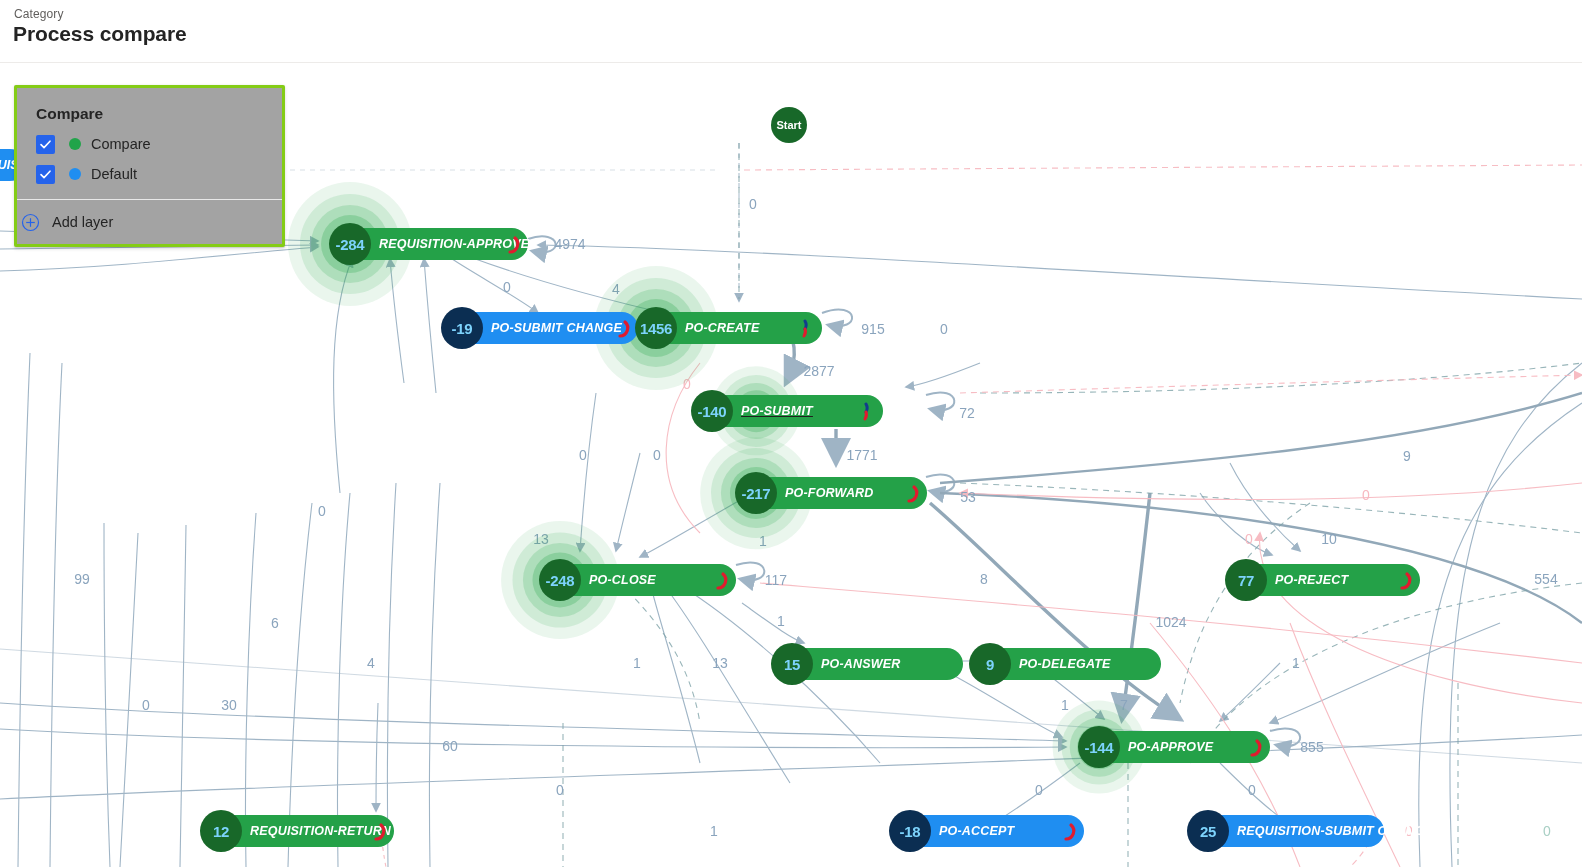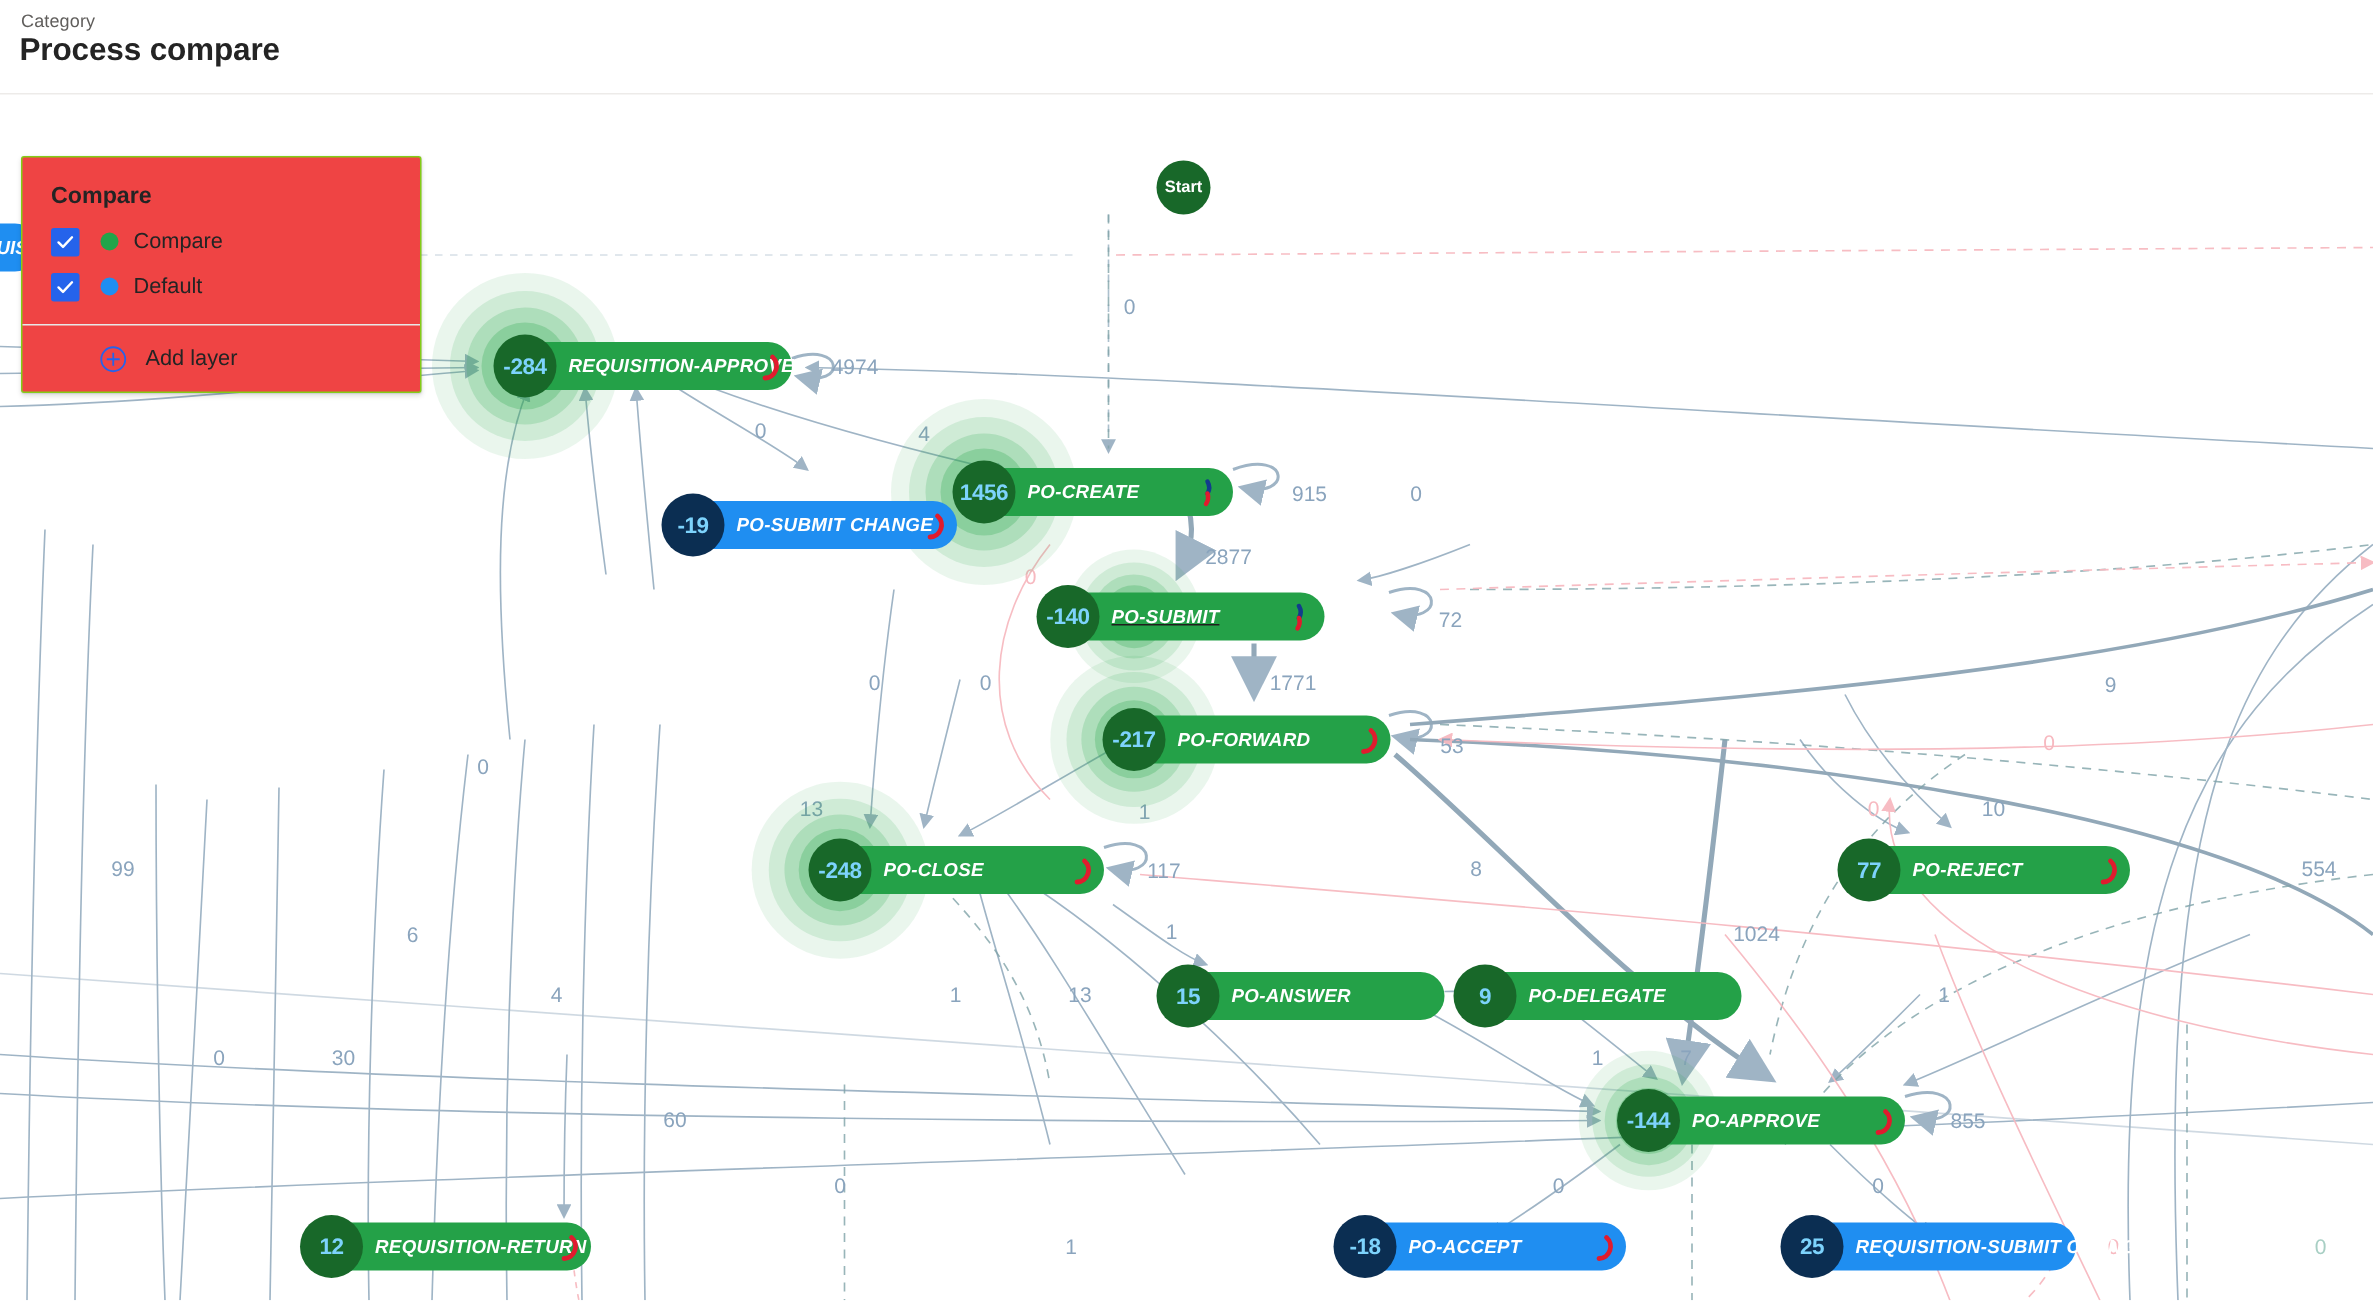--- a/index.html
+++ b/index.html
@@ -92,8 +92,8 @@
 
   
   #compare-panel{
-    position:absolute;left:14px;top:41px;width:265px;
-    background:#ef4444;border:1px solid #84cc16;
+    position:absolute;left:14px;top:22px;width:265px;
+    background:#a3a3a3;border:3px solid #84cc16;
     box-shadow:0 1.6px 3.6px rgba(0,0,0,.13),0 .3px .9px rgba(0,0,0,.10);
     z-index:30;border-radius:2px;
   }

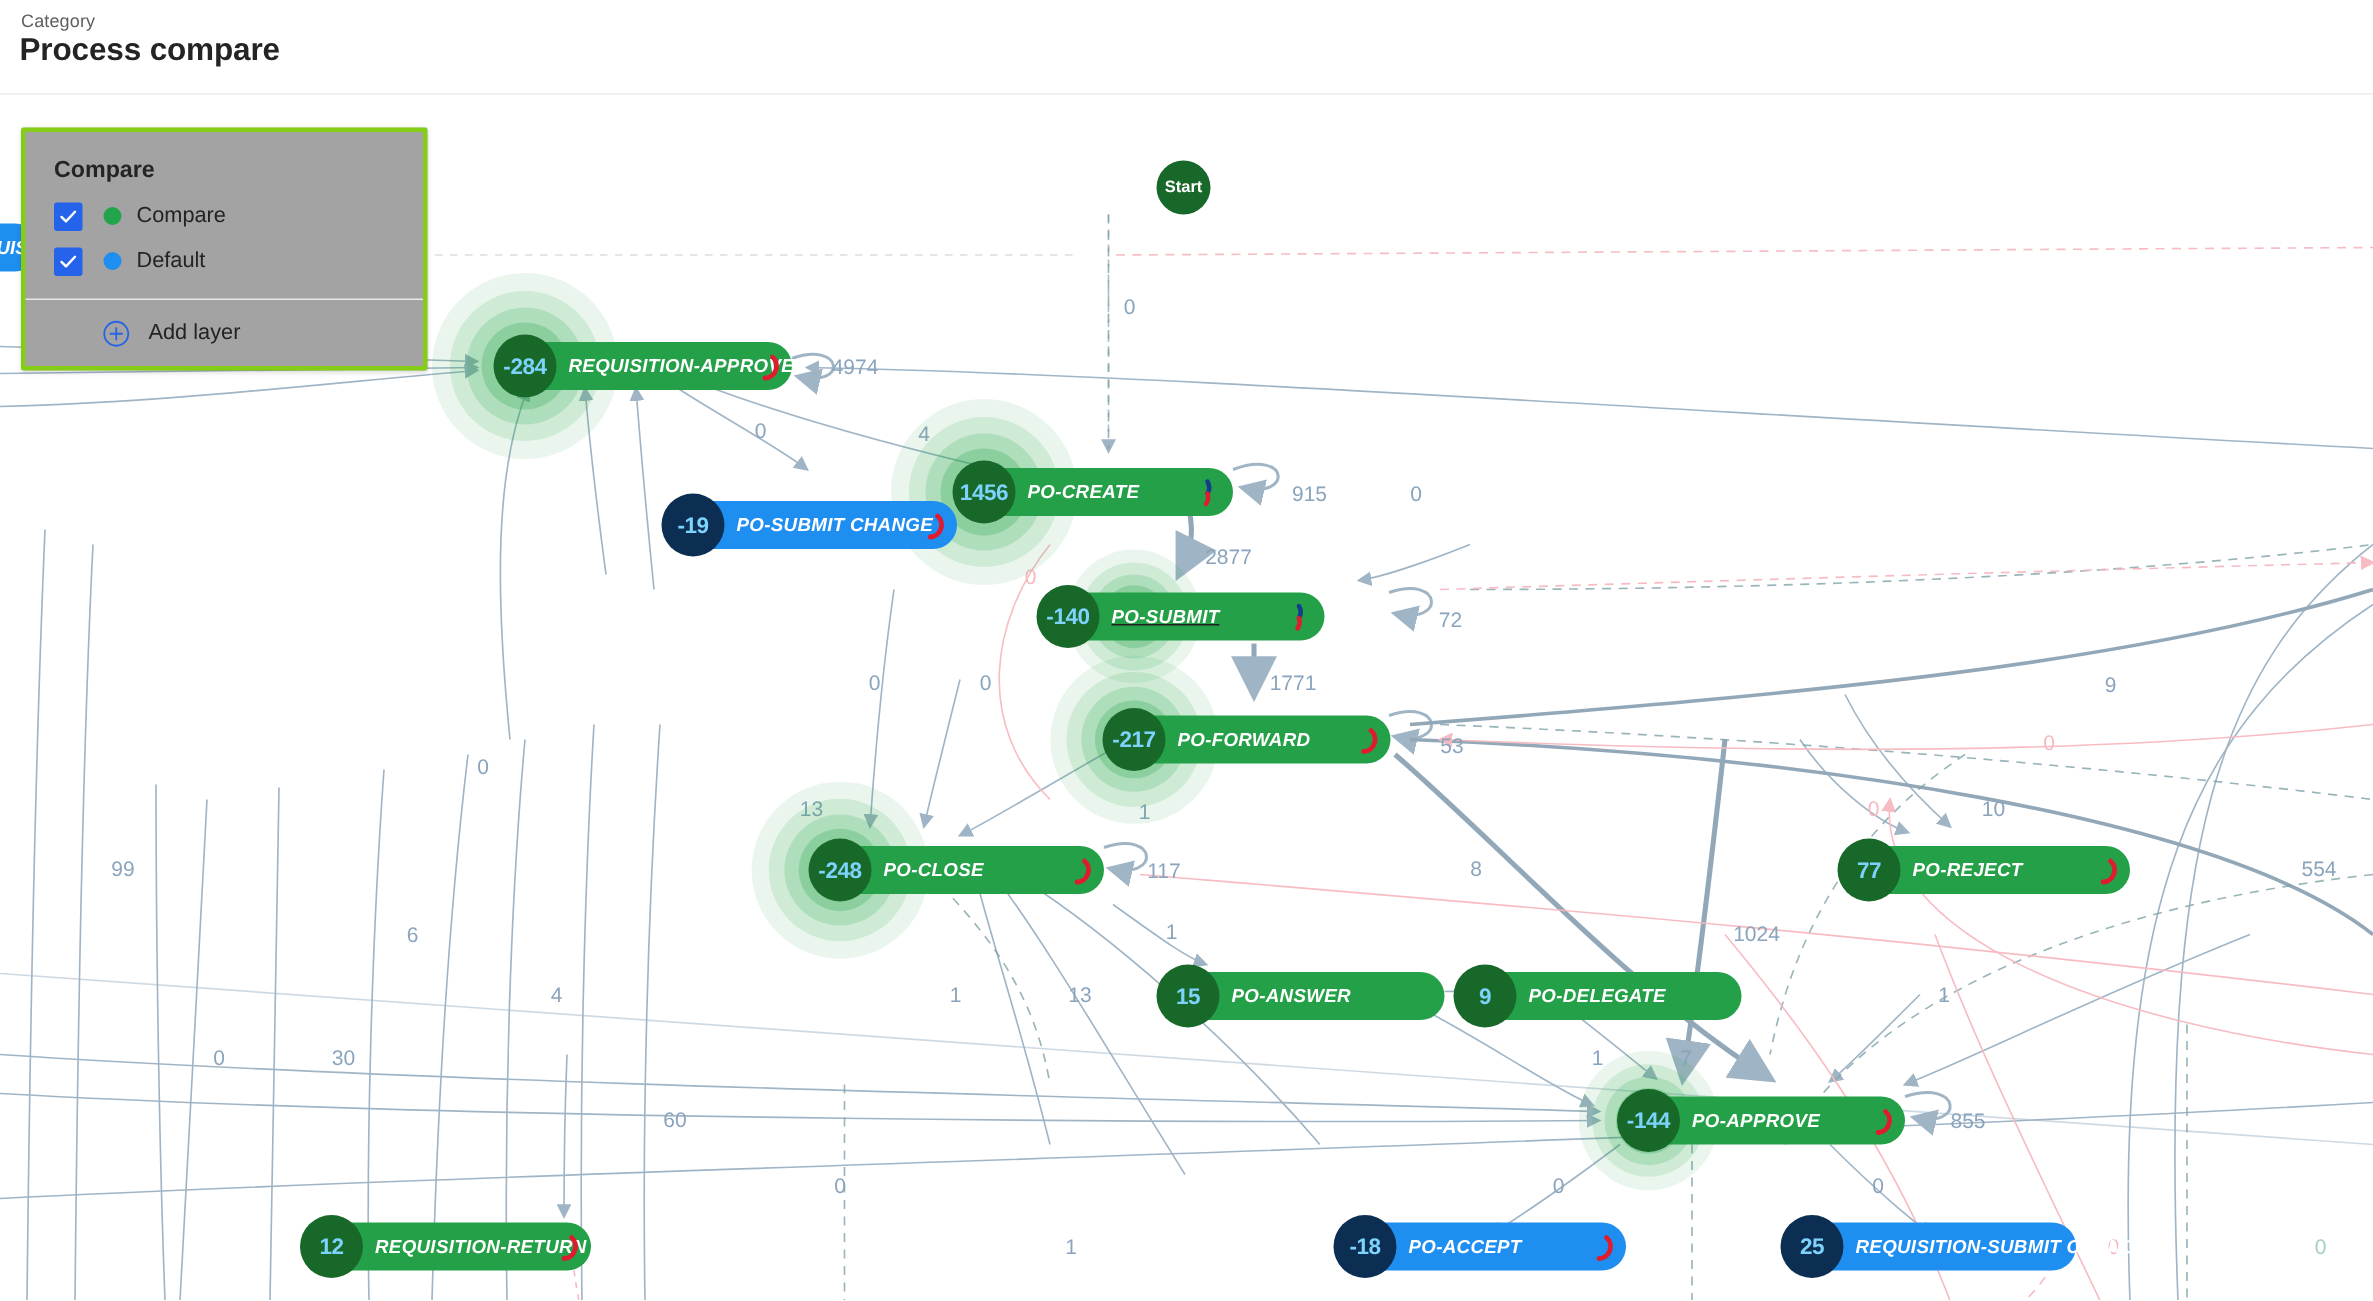--- a/index.html
+++ b/index.html
@@ -121,7 +121,7 @@
   }
   #panel-divider{height:1px;background:#e8e8e8;margin:10px 0 0 0;}
   #add-layer{
-    display:flex;align-items:center;height:44px;padding-left:4px;margin-left:47px;
+    display:flex;align-items:center;height:44px;padding-left:4px;
   }
   #add-layer .plus{width:19px;height:19px;flex:none;}
   #add-layer .allabel{margin-left:12px;font-size:14.5px;color:#242424;}

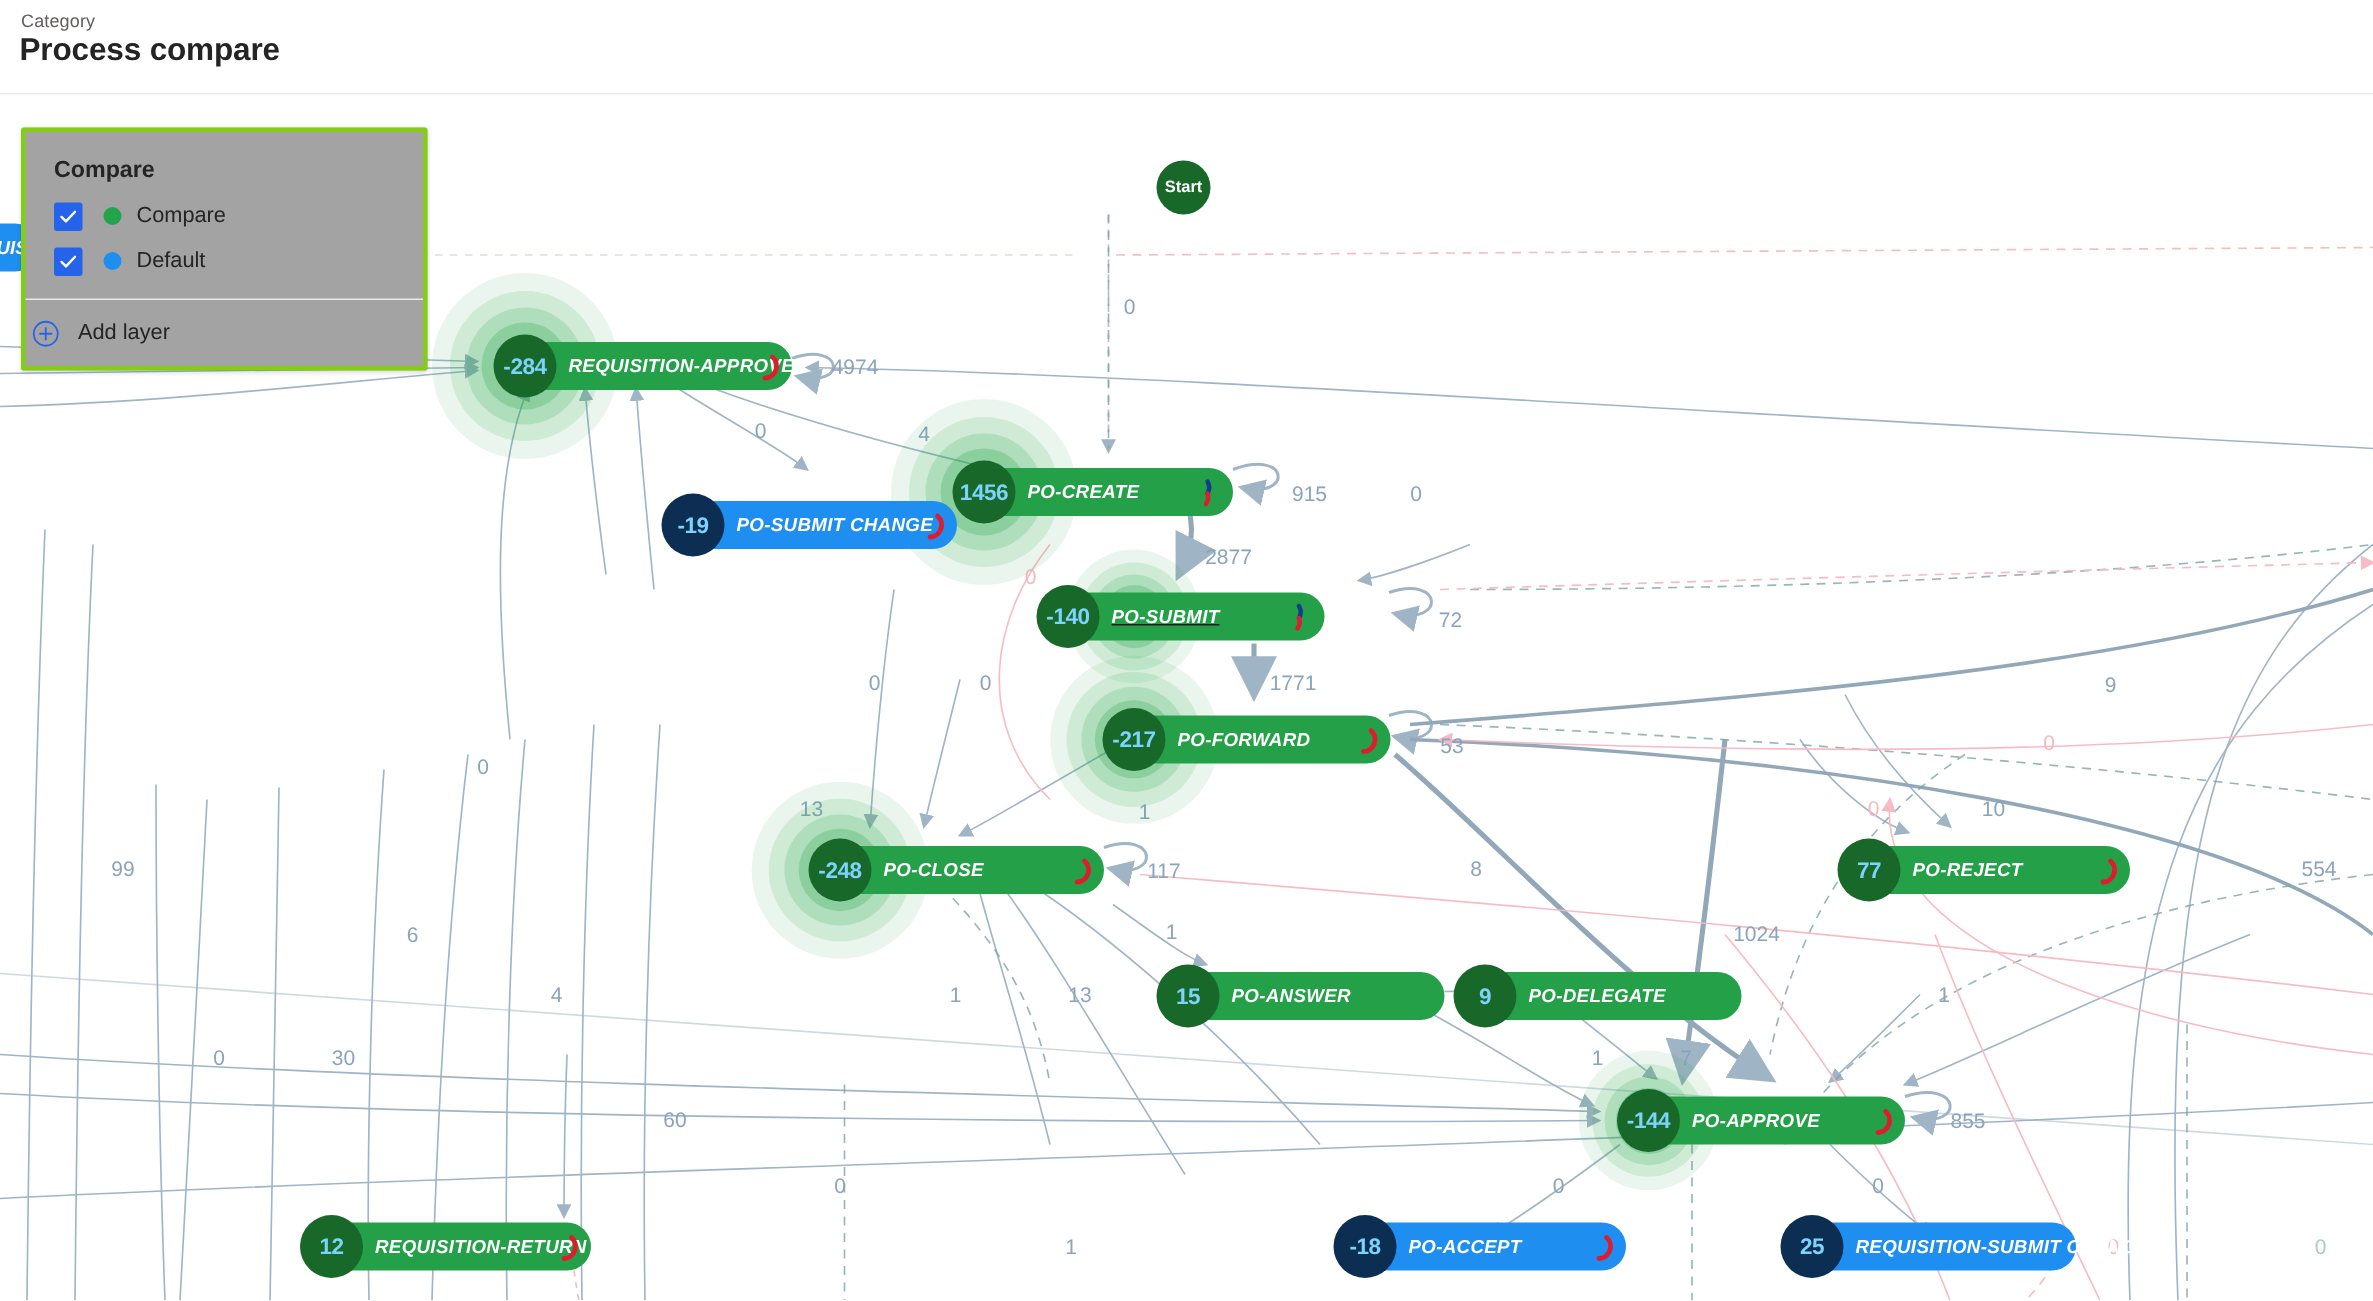--- a/index.html
+++ b/index.html
@@ -338,7 +338,7 @@
             <path d="M8,3 A8,8 0 0 1 3,17" fill="none" stroke="#e01b2e" stroke-width="3.2" stroke-linecap="round"></path>
           </svg></span>
       </div>
-      <div class="node blue" style="left: 443px; top: 249px; width: 195px; z-index: 12; margin-top: 22px;">
+      <div class="node blue" style="left: 443px; top: 249px; width: 195px; z-index: 12;">
         <div class="badge">-19</div>
         <span class="label" style="margin-left: 48px;">PO-SUBMIT CHANGE</span>
         <span class="endarc"><svg width="16" height="20" viewBox="0 0 16 20">

